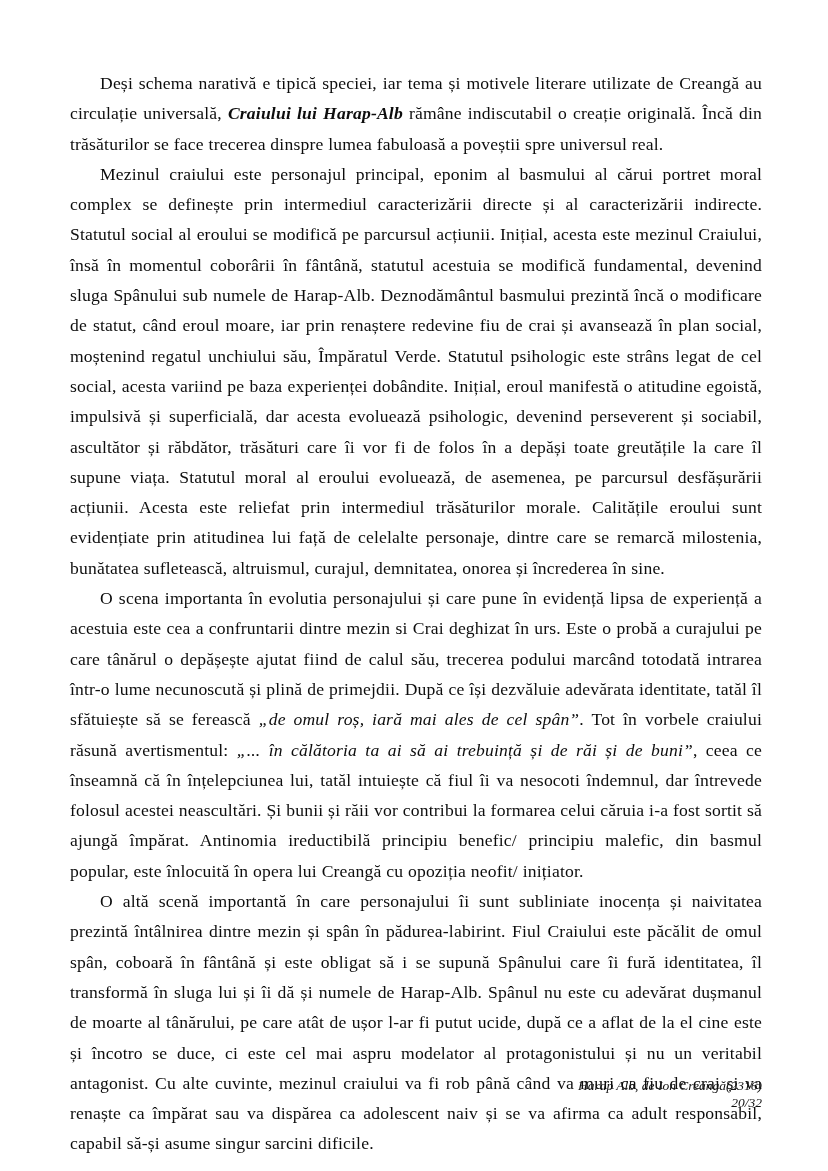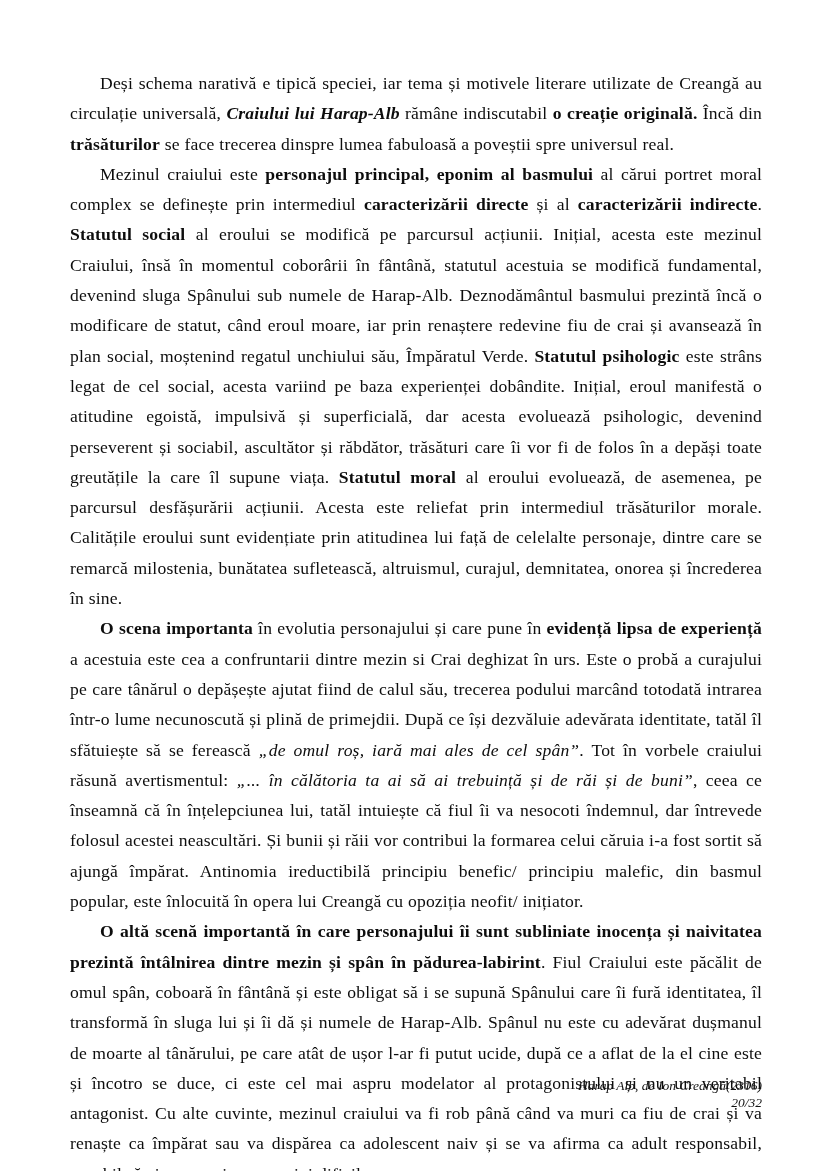--- a/index.html
+++ b/index.html
@@ -36,7 +36,7 @@
     word-spacing: 0.01em;
     hyphens: none;
   }
-  b, strong { font-weight: bold; }
+  b, strong { font-weight: normal; }
   i, em { }
   .bi { font-weight: bold; font-style: italic; }
   .footer {

